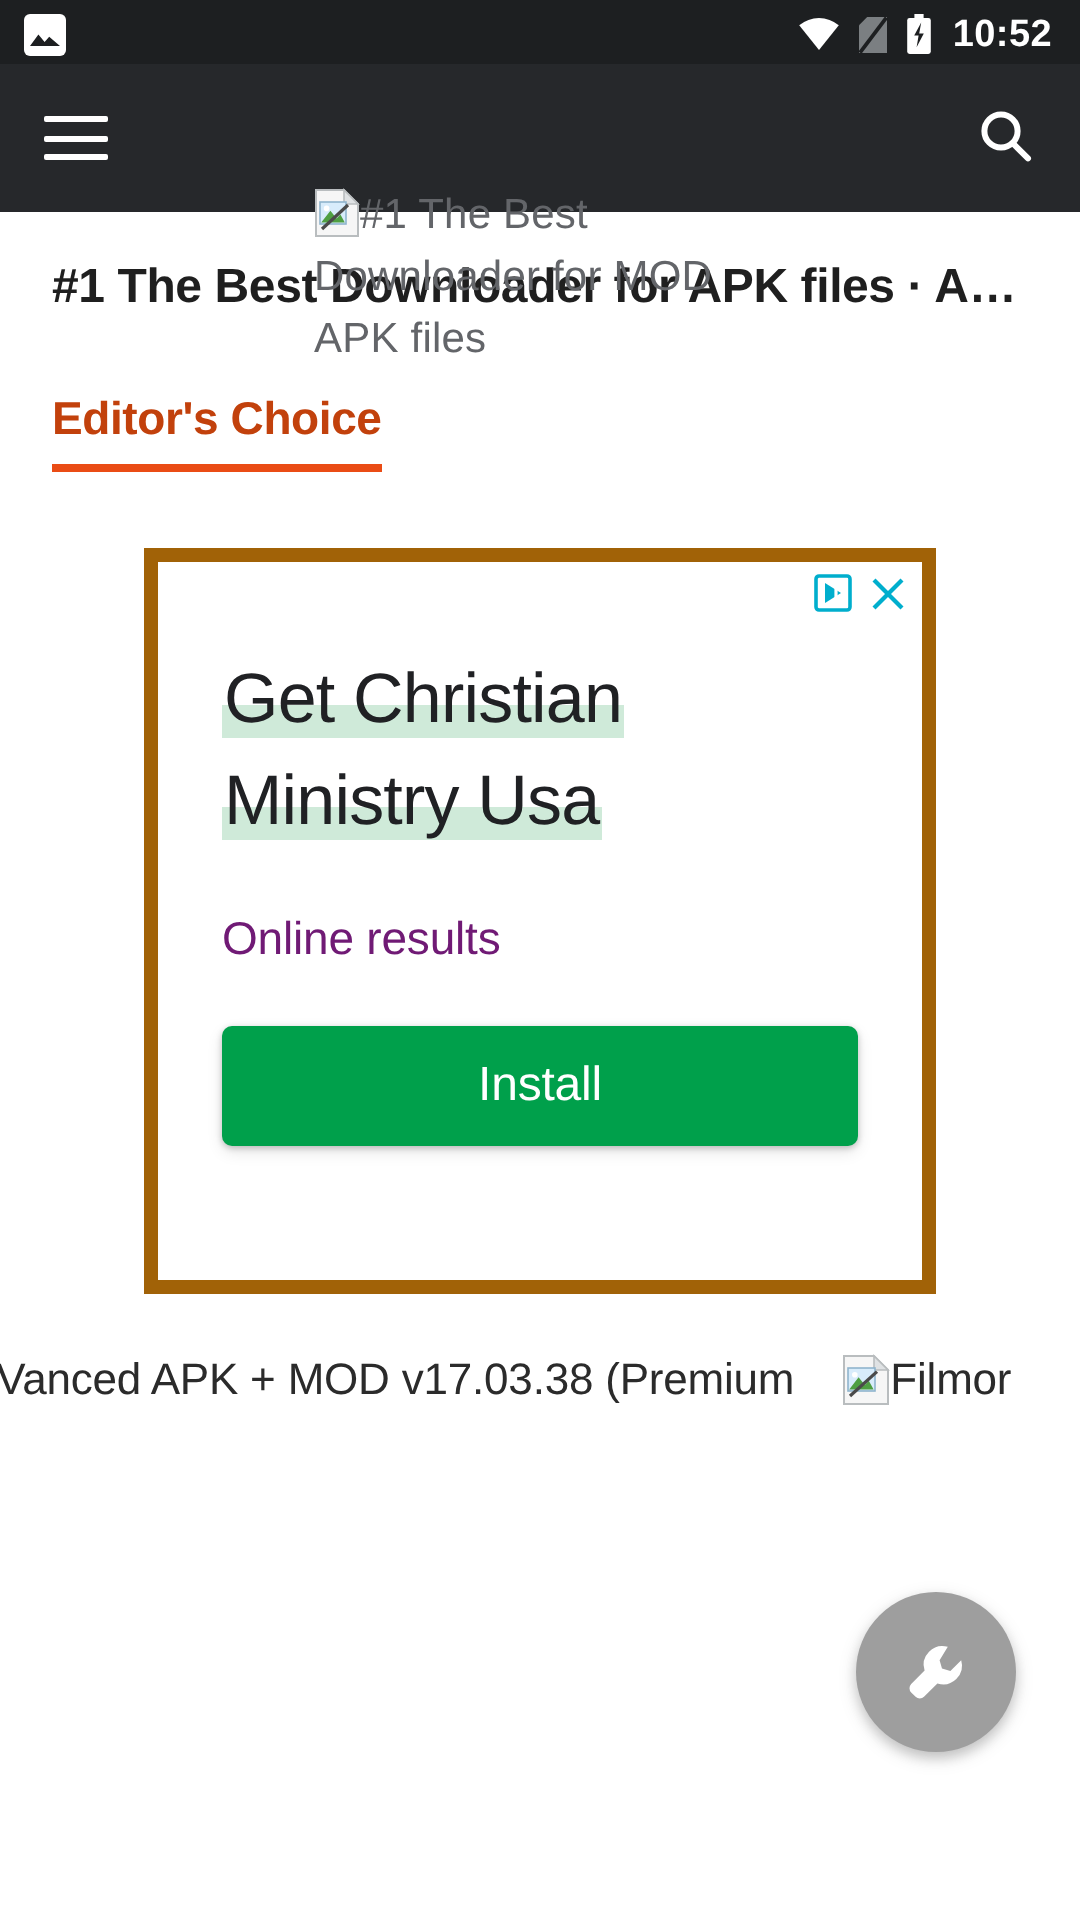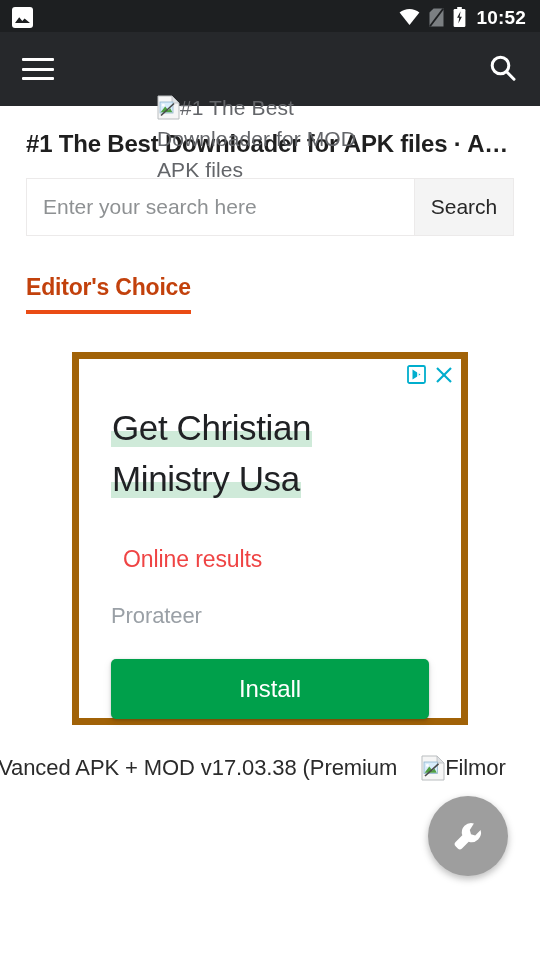--- a/index.html
+++ b/index.html
@@ -386,10 +386,6 @@
 
     <h1 class="page-title">#1 The Best Downloader for APK files · AP…</h1>
 
-    <div class="search-row">
-      <input class="search-input" type="text" placeholder="Enter your search here" style="">
-      <button class="search-submit">Search</button>
-    </div>
 
     <div>
       <div class="section-heading">Editor's Choice</div>

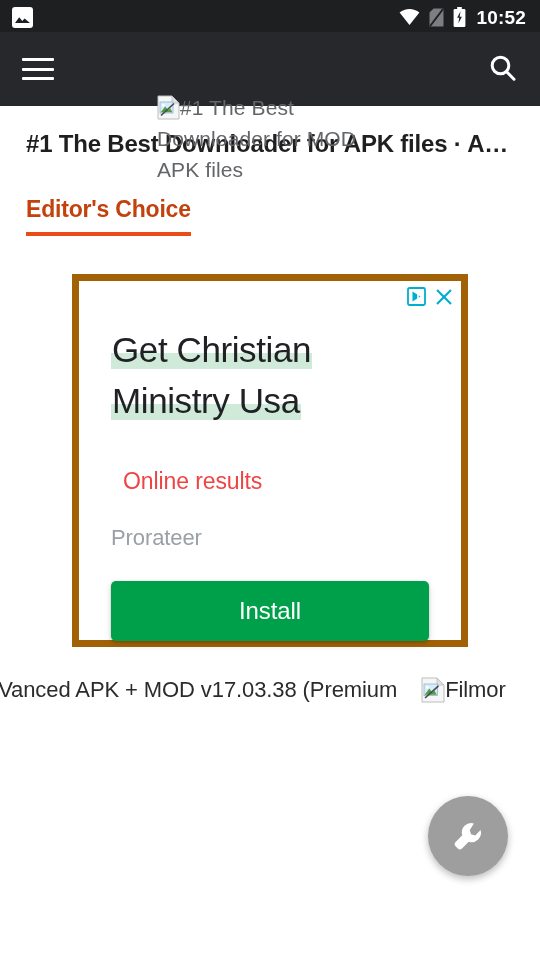--- a/index.html
+++ b/index.html
@@ -242,10 +242,10 @@
     padding: 0 1px;
   }
   .ad-desc {
-    margin: 12px;
+    margin: 0;
     padding: 30px 32px 0 32px;
     font-size: 23px;
-    color: #ef4444;
+    color: #701a75;
     letter-spacing: -0.1px;
   }
   .ad-advertiser {

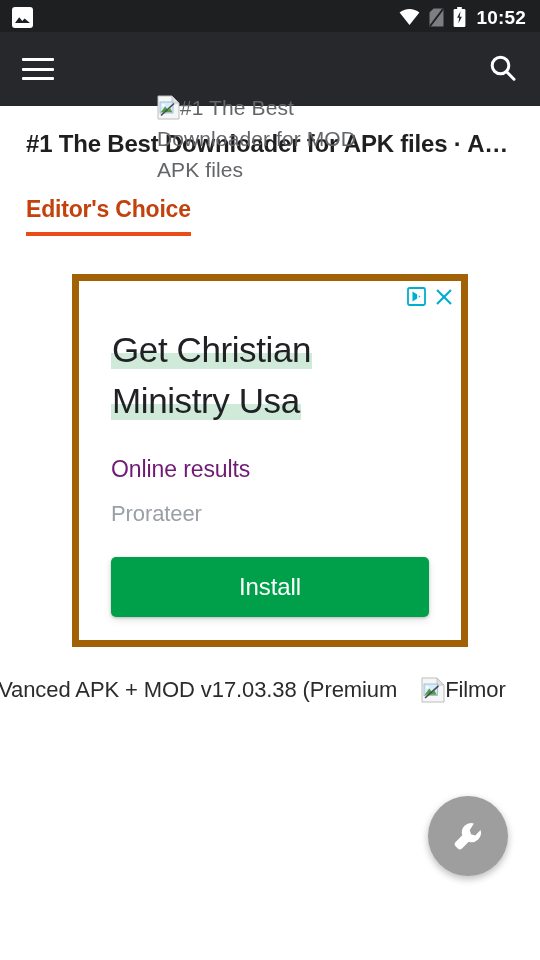--- a/index.html
+++ b/index.html
@@ -414,7 +414,6 @@
       </div>
 
       <p class="ad-desc">Online results</p>
-      <p class="ad-advertiser">Prorateer</p>
 
       <div class="ad-cta-wrap">
         <button class="ad-cta">Install</button>

